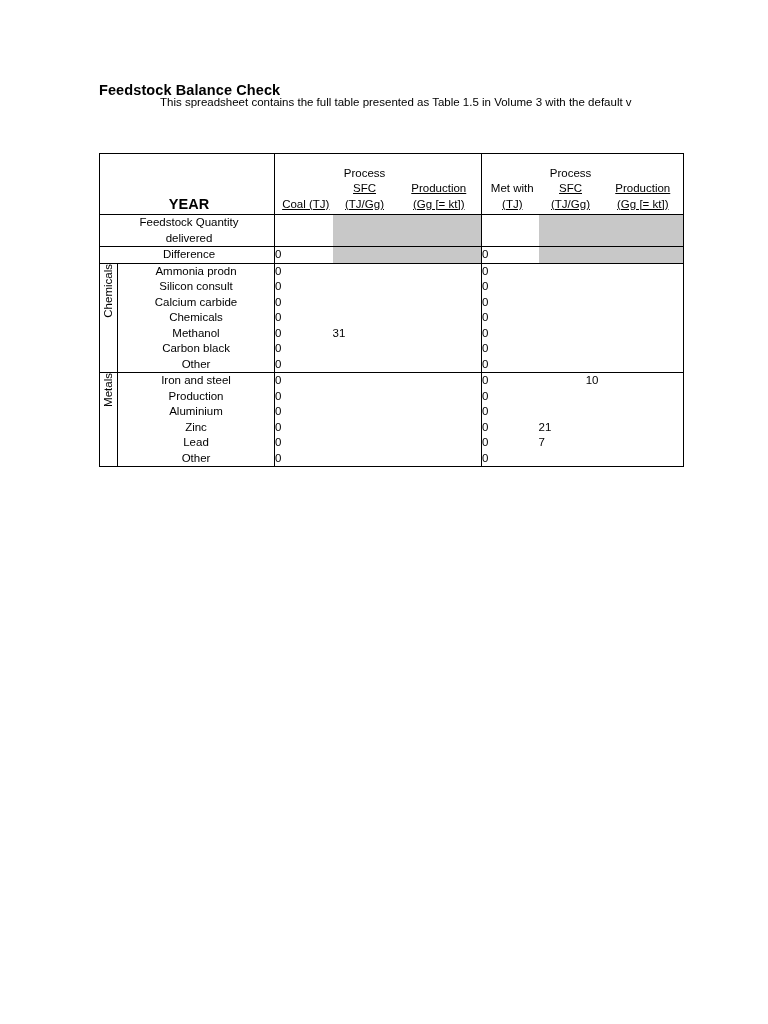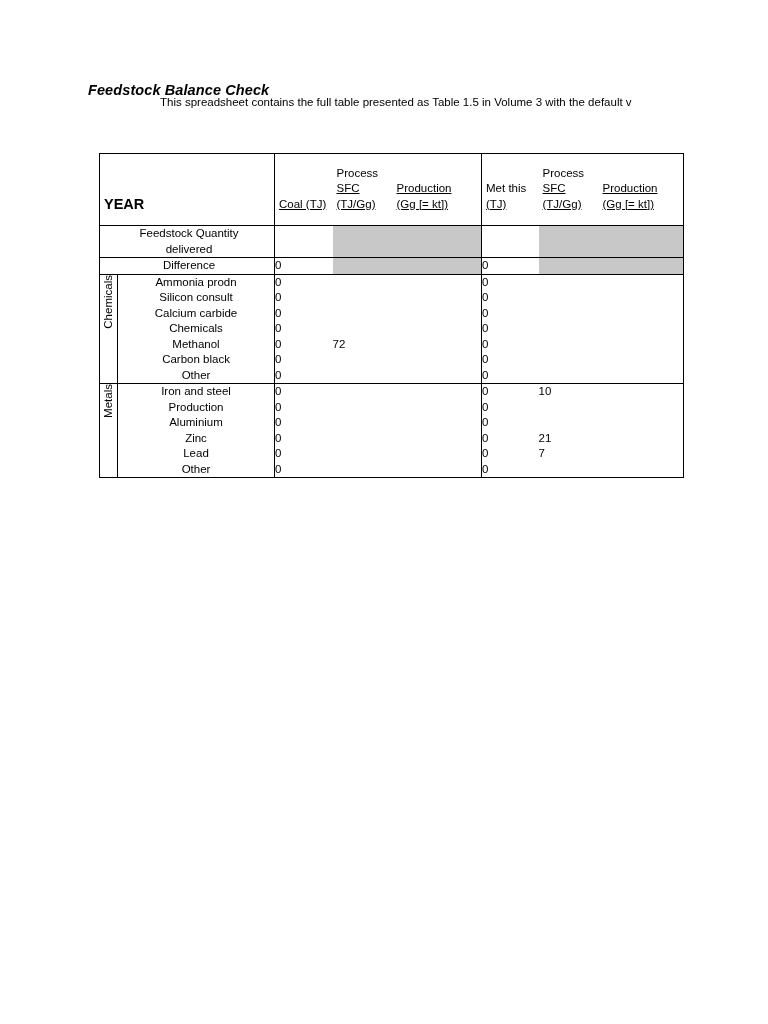--- a/index.html
+++ b/index.html
@@ -23,12 +23,11 @@
   }
   .title {
     position: absolute;
-    left: 88px;
+    left: 99px;
     top: 82px;
     font-size: 14.5px;
     font-weight: bold;
     letter-spacing: 0.1px;
-    font-style: italic;
   }
   .subtitle1 {
     position: absolute;

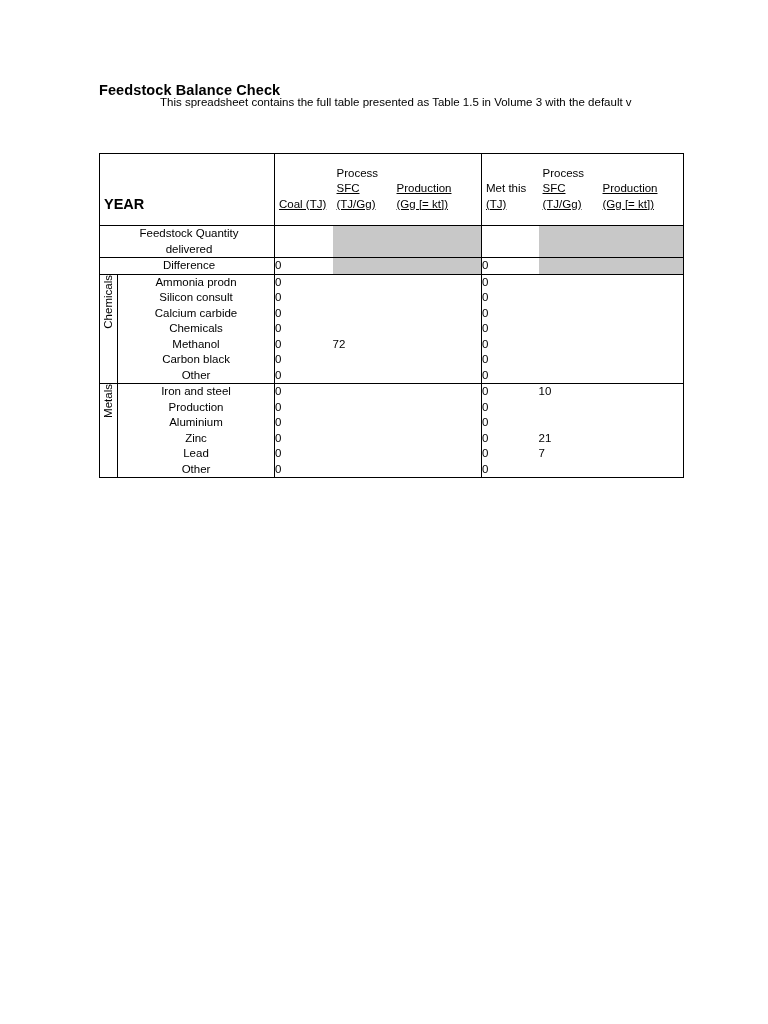--- a/index.html
+++ b/index.html
@@ -75,7 +75,8 @@
 
   .hdr-row td {
     vertical-align: bottom;
-    padding-bottom: 13px;
+    padding-bottom: 2px;
+    text-align: center;
   }
   .yearcell {
     font-size: 14.5px;

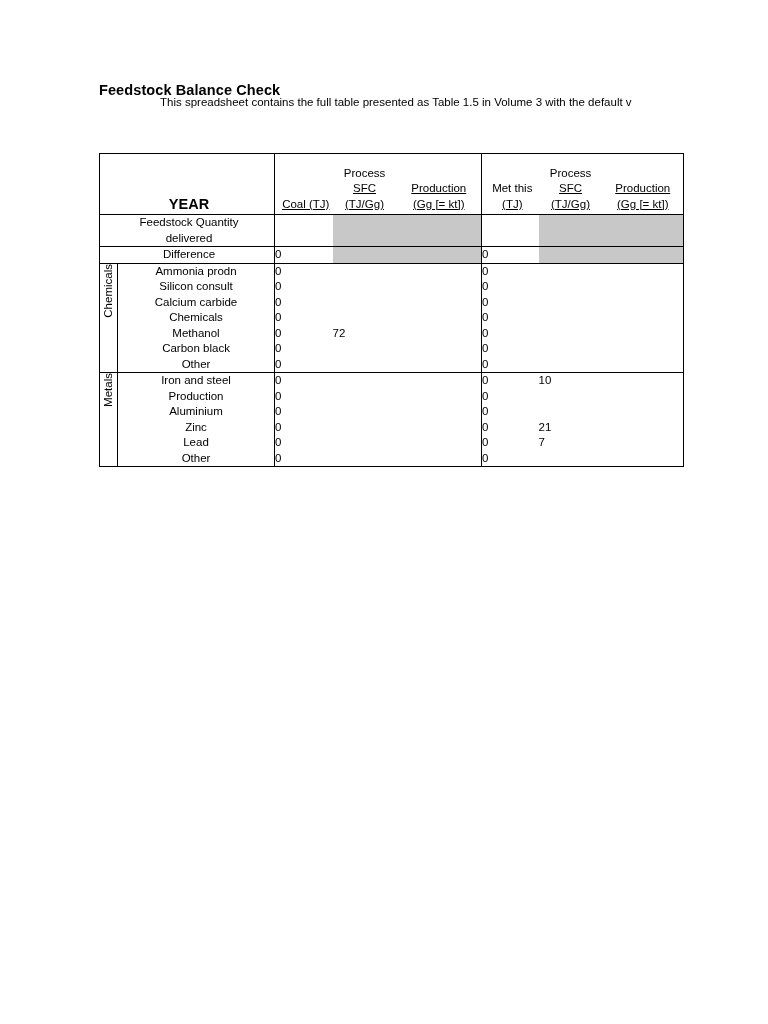--- a/index.html
+++ b/index.html
@@ -175,7 +175,7 @@
       </td>
       <td class="thick-top" style="vertical-align:bottom;">
         <div class="hdr-two-line">
-          <span class="l1">Met this</span>
+          <span class="l1">Met with</span>
           <span class="l2">(TJ)</span>
         </div>
       </td>

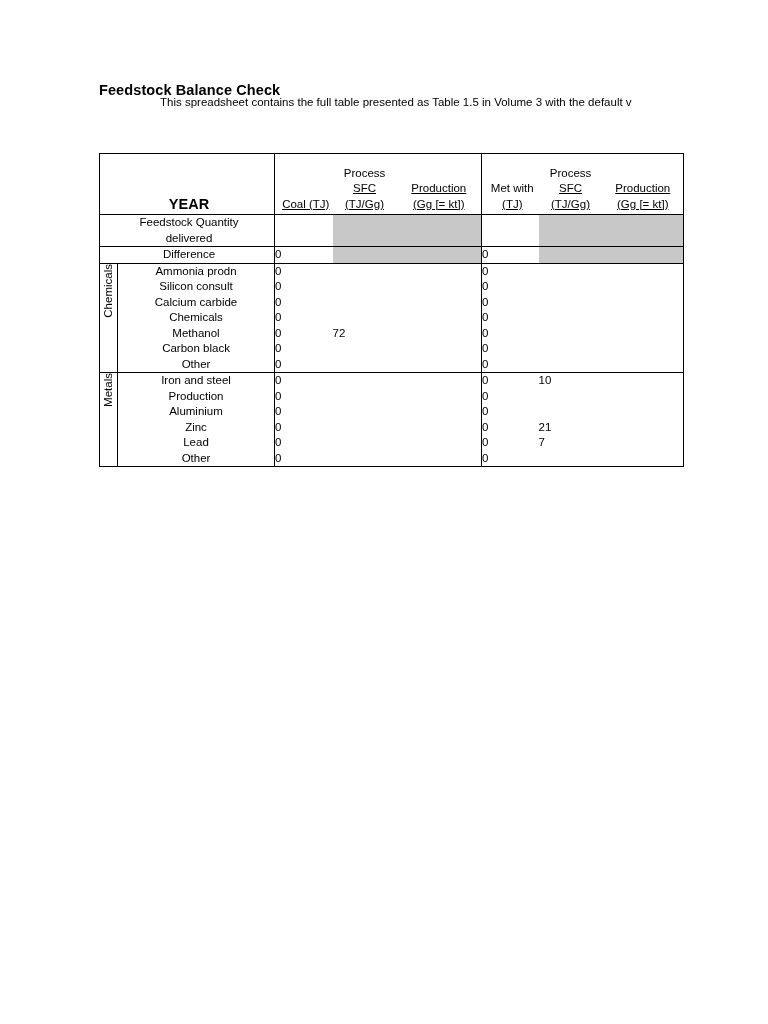--- a/index.html
+++ b/index.html
@@ -261,7 +261,7 @@
     <tr>
       <td class="sep-under-label lbl">Methanol</td>
       <td class="num">0</td>
-      <td class="num c-center-72">72</td>
+      <td class="num c-center-72">31</td>
       <td class="num" style="border-right:1.4px solid #000;"></td>
       <td class="num">0</td>
       <td class="num c-center-10"></td>

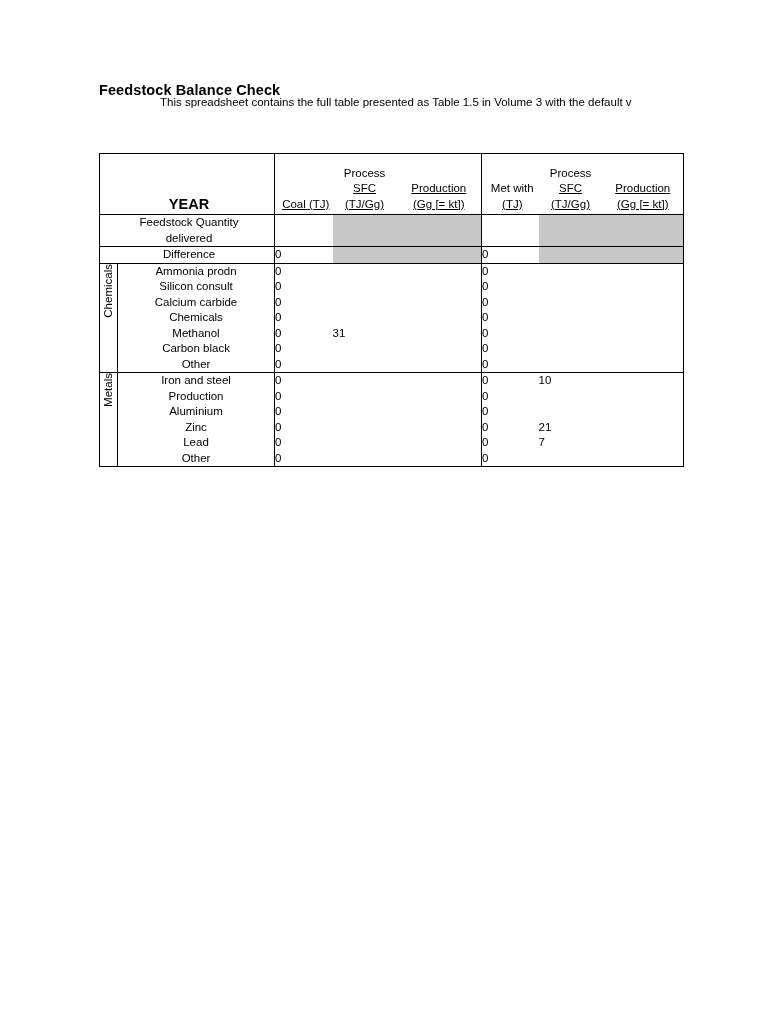--- a/index.html
+++ b/index.html
@@ -126,7 +126,7 @@
 
   
   .c-center-72 { padding-left: 48px; }
-  .c-center-10 { padding-left: 25px; }
+  .c-center-10 { padding-left: 25px; text-align: right; }
   .c-center-21 { padding-left: 43px; }
   .c-center-7  { padding-left: 51px; }
 </style>

